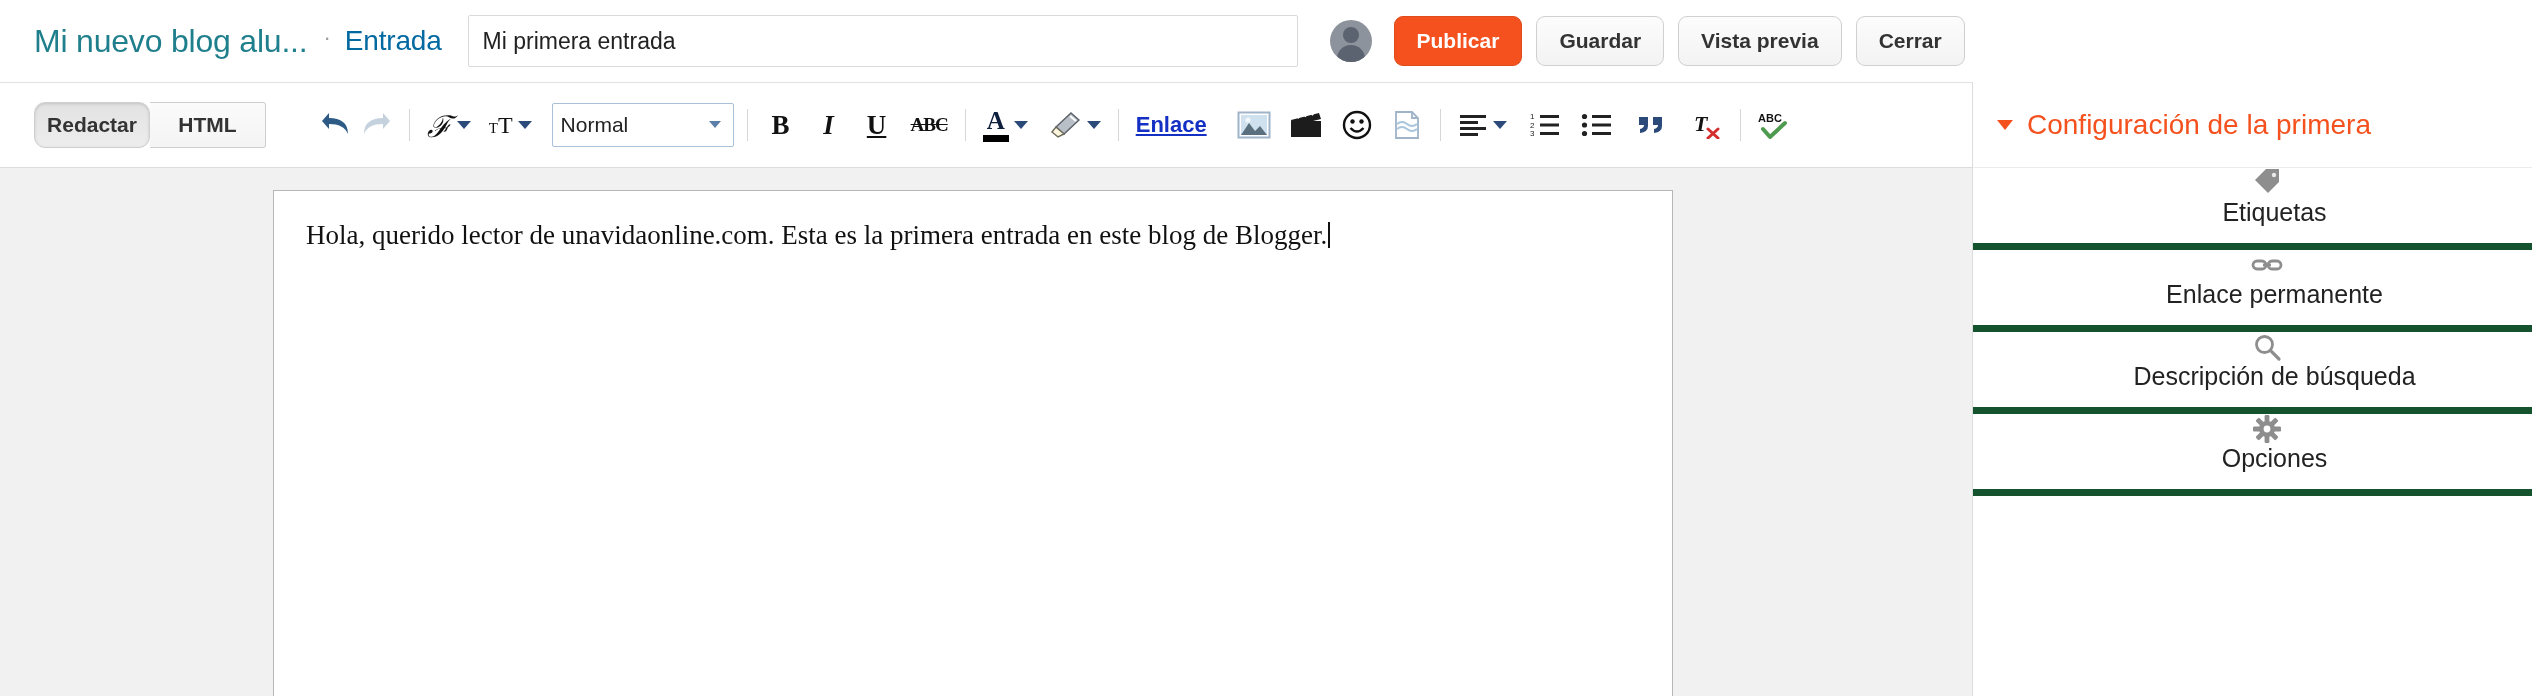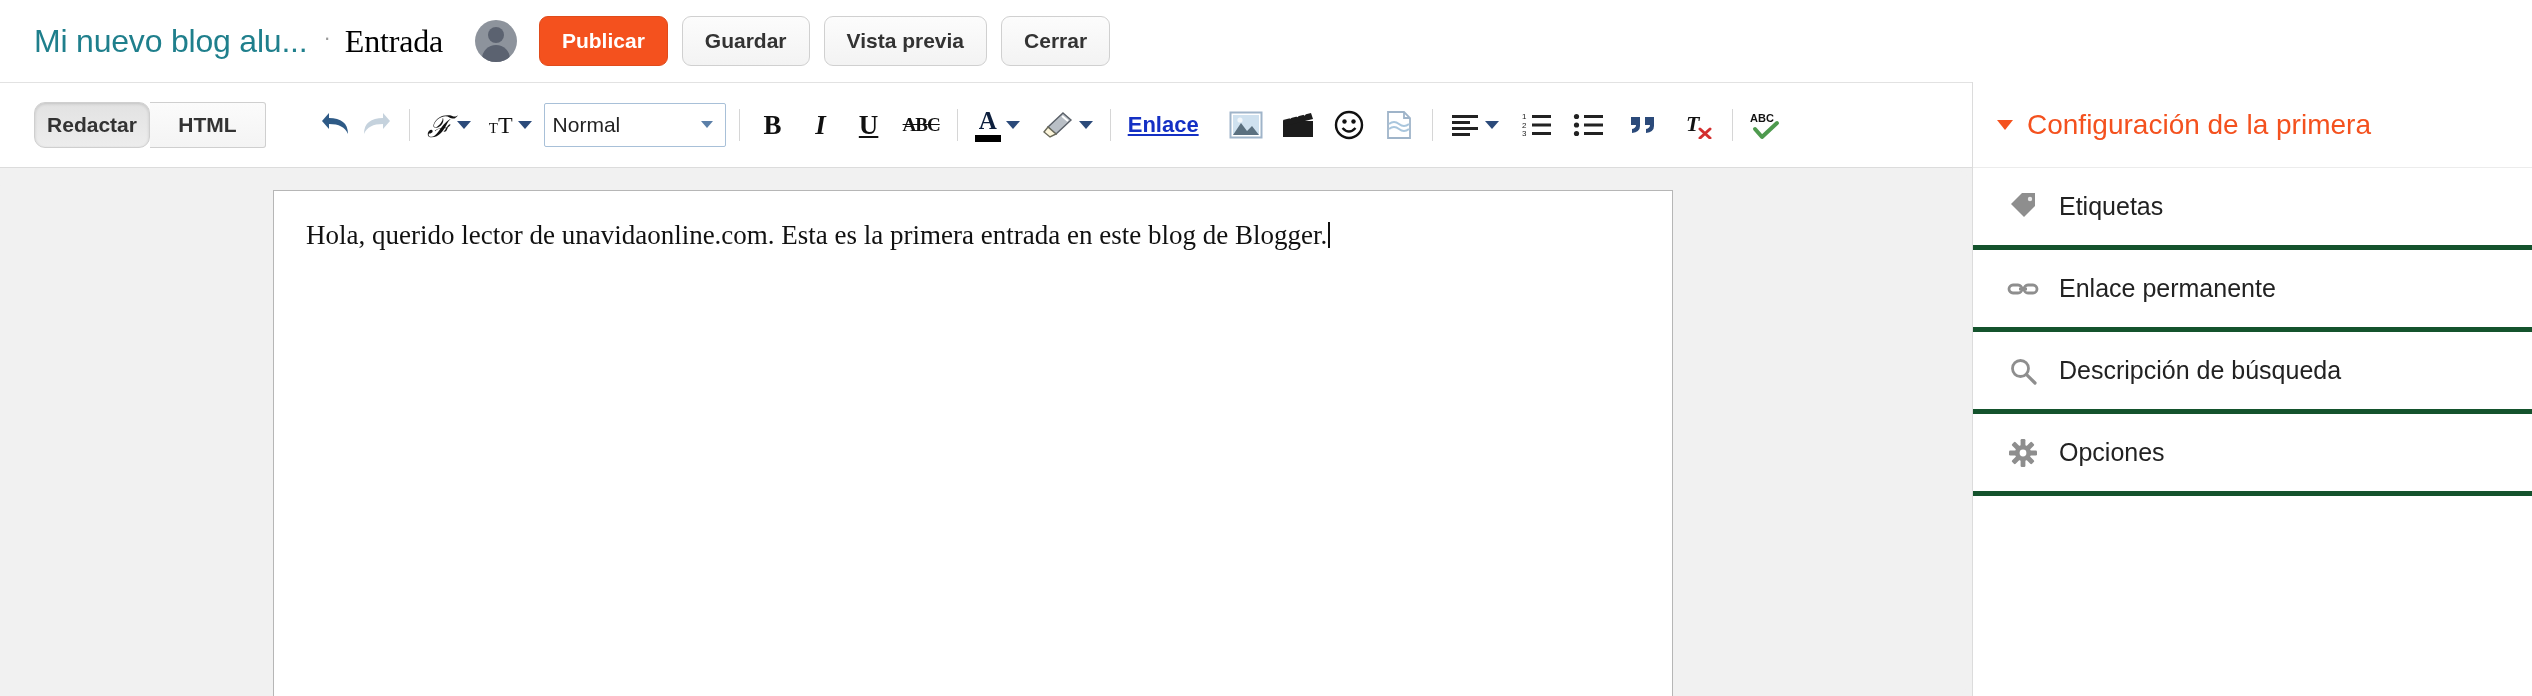--- a/index.html
+++ b/index.html
@@ -45,12 +45,11 @@
     top: -3px;
   }
   .entry-label {
-    font-size: 32px;
-    color: #000000;
+    font-size: 28px;
+    color: #0369a1;
     font-weight: 400;
     white-space: nowrap;
     letter-spacing: -0.2px;
-    font-family: Liberation Serif, serif;
   }
 
   .title-input {

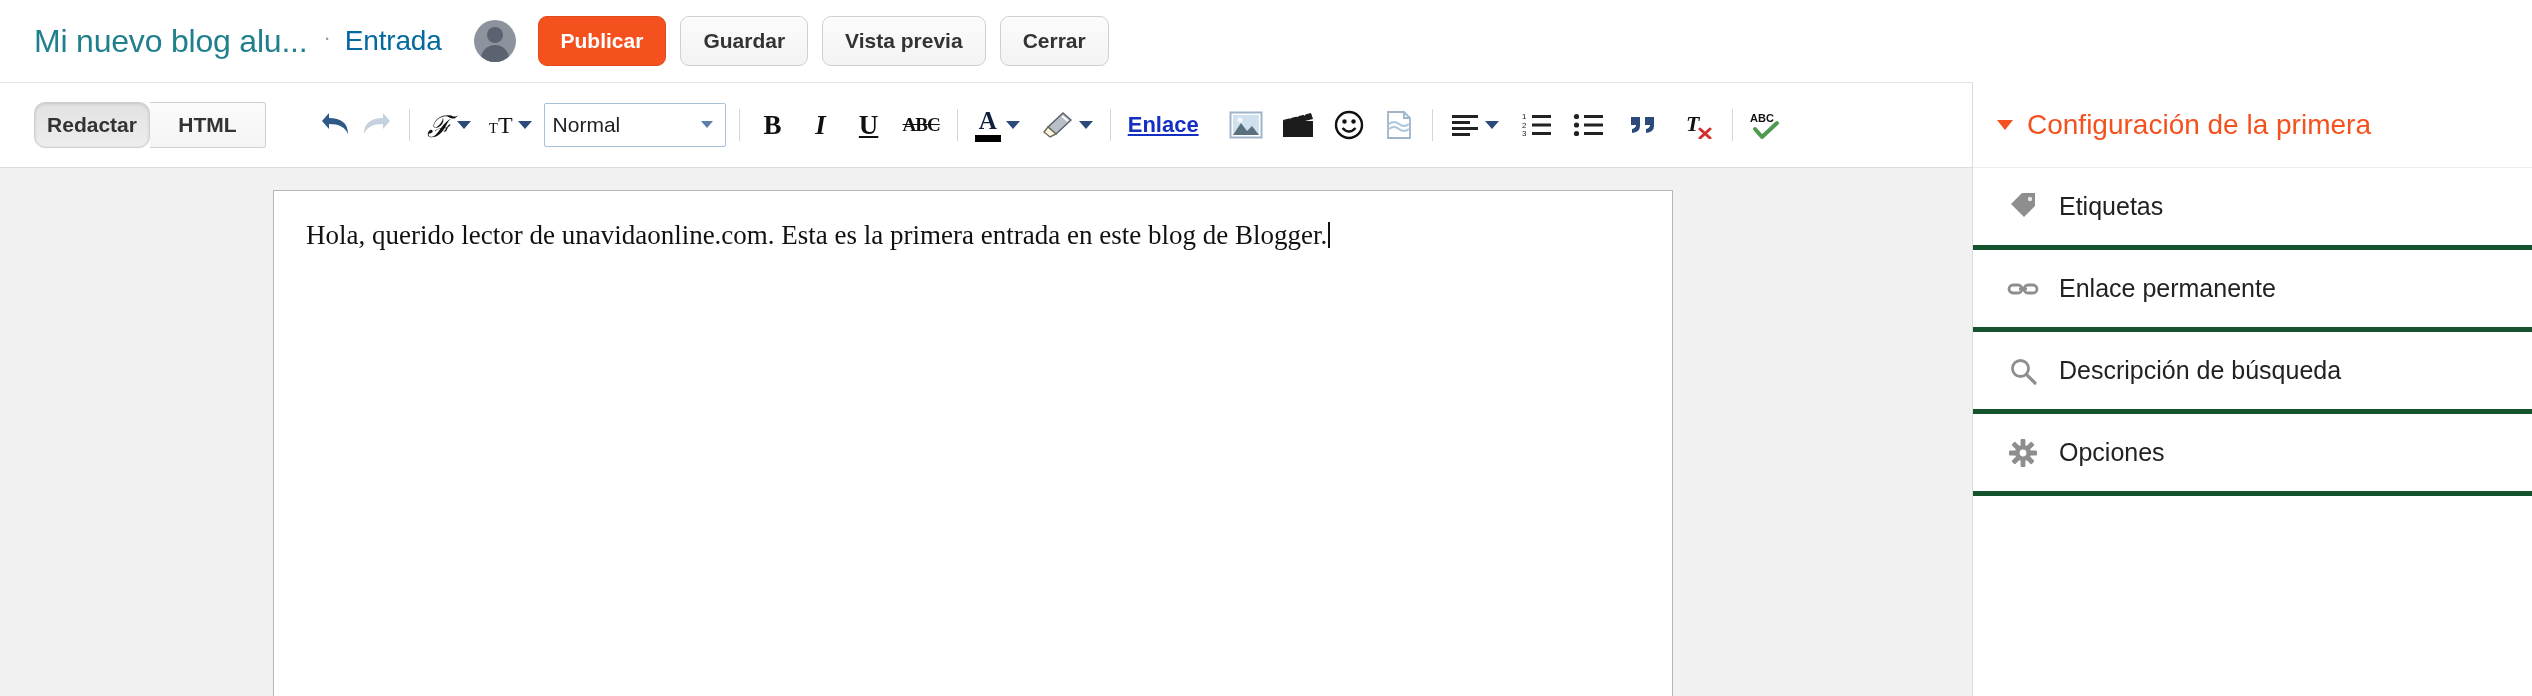--- a/index.html
+++ b/index.html
@@ -339,6 +339,7 @@
     <span class="title-sep">·</span>
     <span class="entry-label">Entrada</span>
 
+    <input class="title-input" type="text" value="Mi primera entrada" style="">
 
     <div class="avatar"></div>
 

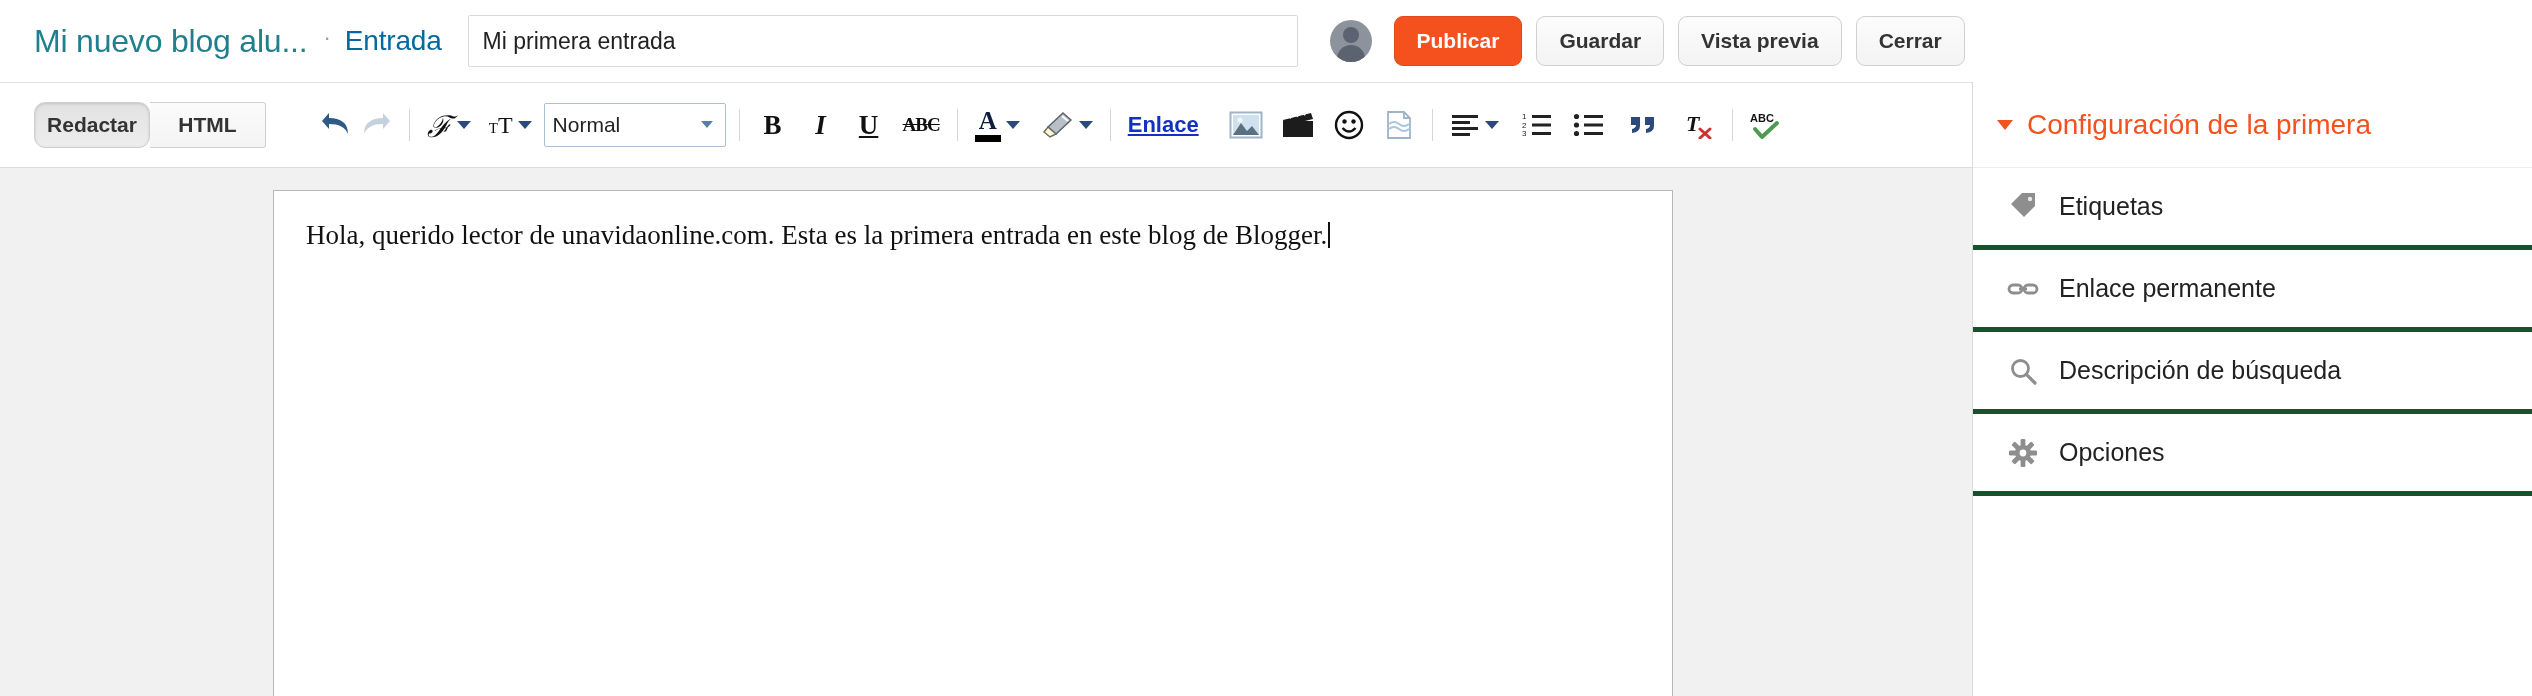--- a/index.html
+++ b/index.html
@@ -382,7 +382,7 @@
       <span class="caret"></span>
     </div>
 
-    <div class="sel-normal" style="margin-left:8px">
+    <div class="sel-normal" style="margin-left:16px">
       <span>Normal</span>
       <span class="sel-caret"></span>
     </div>

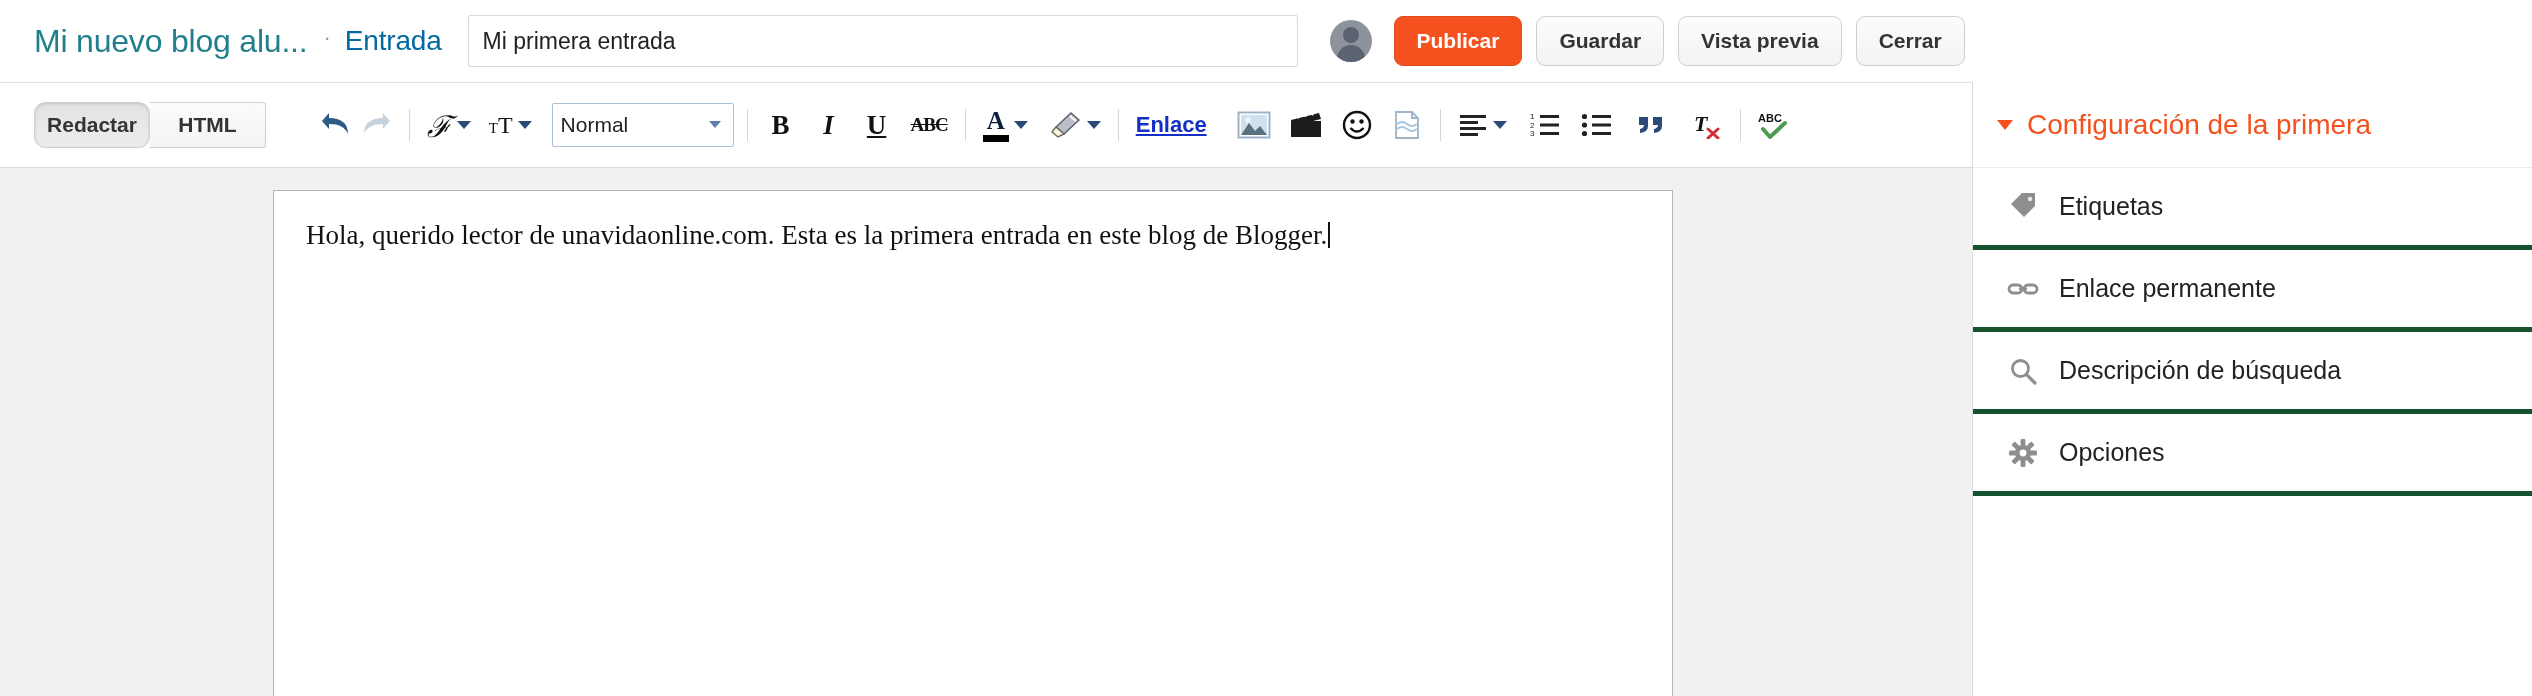--- a/index.html
+++ b/index.html
@@ -309,9 +309,10 @@
     height: 82px;
     display: flex;
     align-items: center;
-    padding-left: 30px;
-    border-bottom: 5px solid #14532d;
-    cursor: pointer;
+    padding-left: 44px;
+    border-bottom: 7px solid #14532d;
+    cursor: pointer;
+    flex-direction: column;
   }
   .sb-ico {
     width: 40px;

